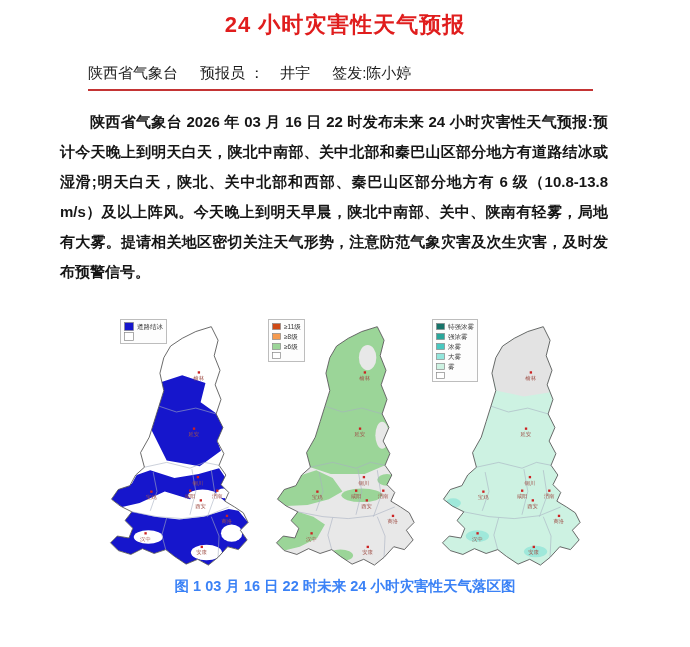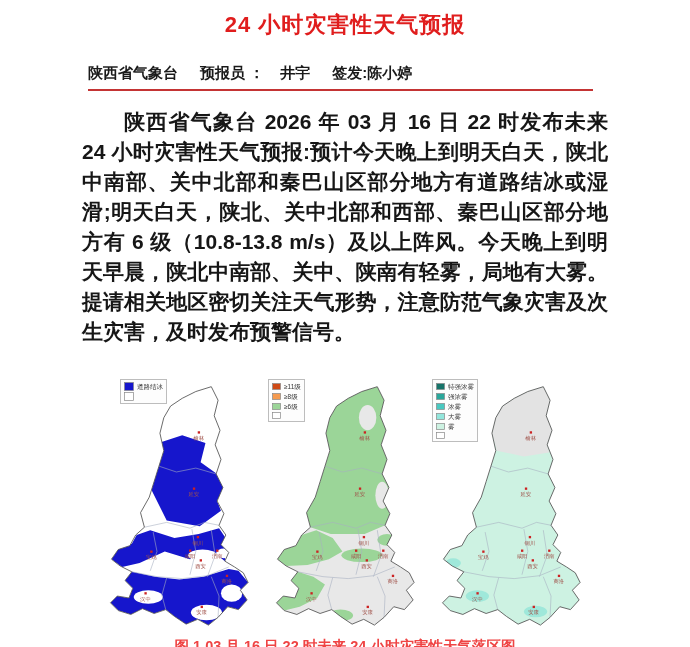--- a/index.html
+++ b/index.html
@@ -15,7 +15,7 @@
   .header-row{
     margin:24px 0 0 88px;width:505px;
     display:flex;align-items:baseline;gap:0;
-    font-size:15px;font-weight:700;color:#1a1a1a;
+    font-size:15px;font-weight:400;color:#1a1a1a;
     border-bottom:2px solid #c43434;padding-bottom:6px;
     white-space:nowrap;
   }

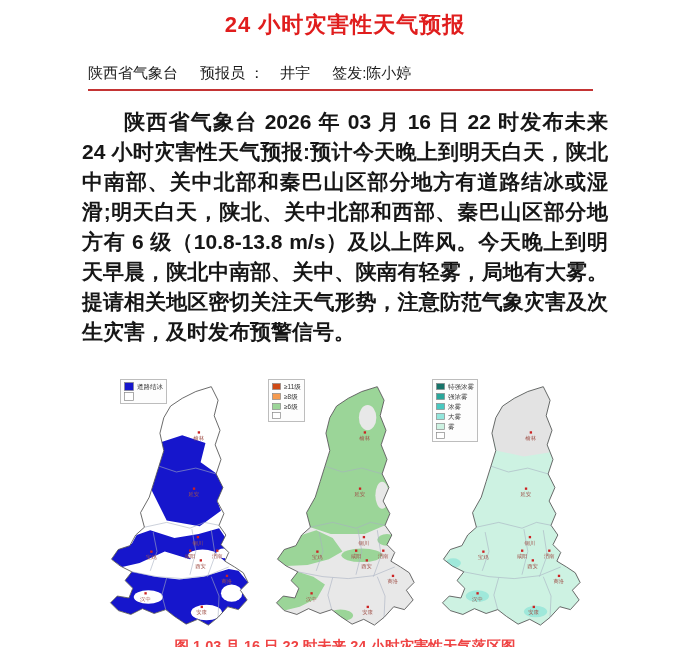--- a/index.html
+++ b/index.html
@@ -22,8 +22,8 @@
   .header-row .gap-lg{width:22px;display:inline-block;}
   .header-row .gap-md{width:16px;display:inline-block;}
   .body-text{
-    margin:16px 82px 0 82px;
-    font-size:21px;line-height:30px;font-weight:600;color:#161616;
+    margin:16px 82px 0 60px;
+    font-size:15px;line-height:30px;font-weight:600;color:#161616;
     text-align:justify;text-indent:2em;
   }
   .maps-row{

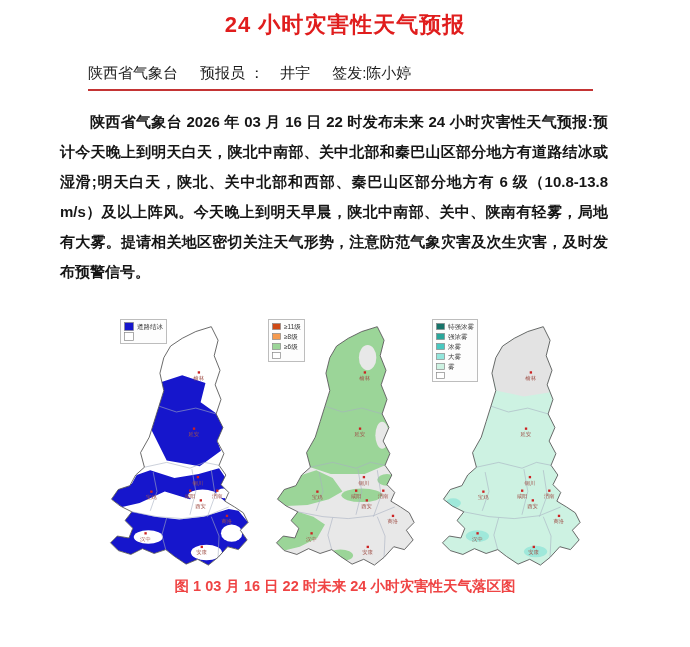--- a/index.html
+++ b/index.html
@@ -43,7 +43,7 @@
   .legend-m3{top:2px;left:-6px;}
   .caption{
     margin-top:8px;text-align:center;
-    font-size:14.5px;font-weight:600;color:#ef4444;
+    font-size:14.5px;font-weight:600;color:#3b82f6;
   }
   .defs-holder{position:absolute;width:0;height:0;overflow:hidden;}
 </style>

